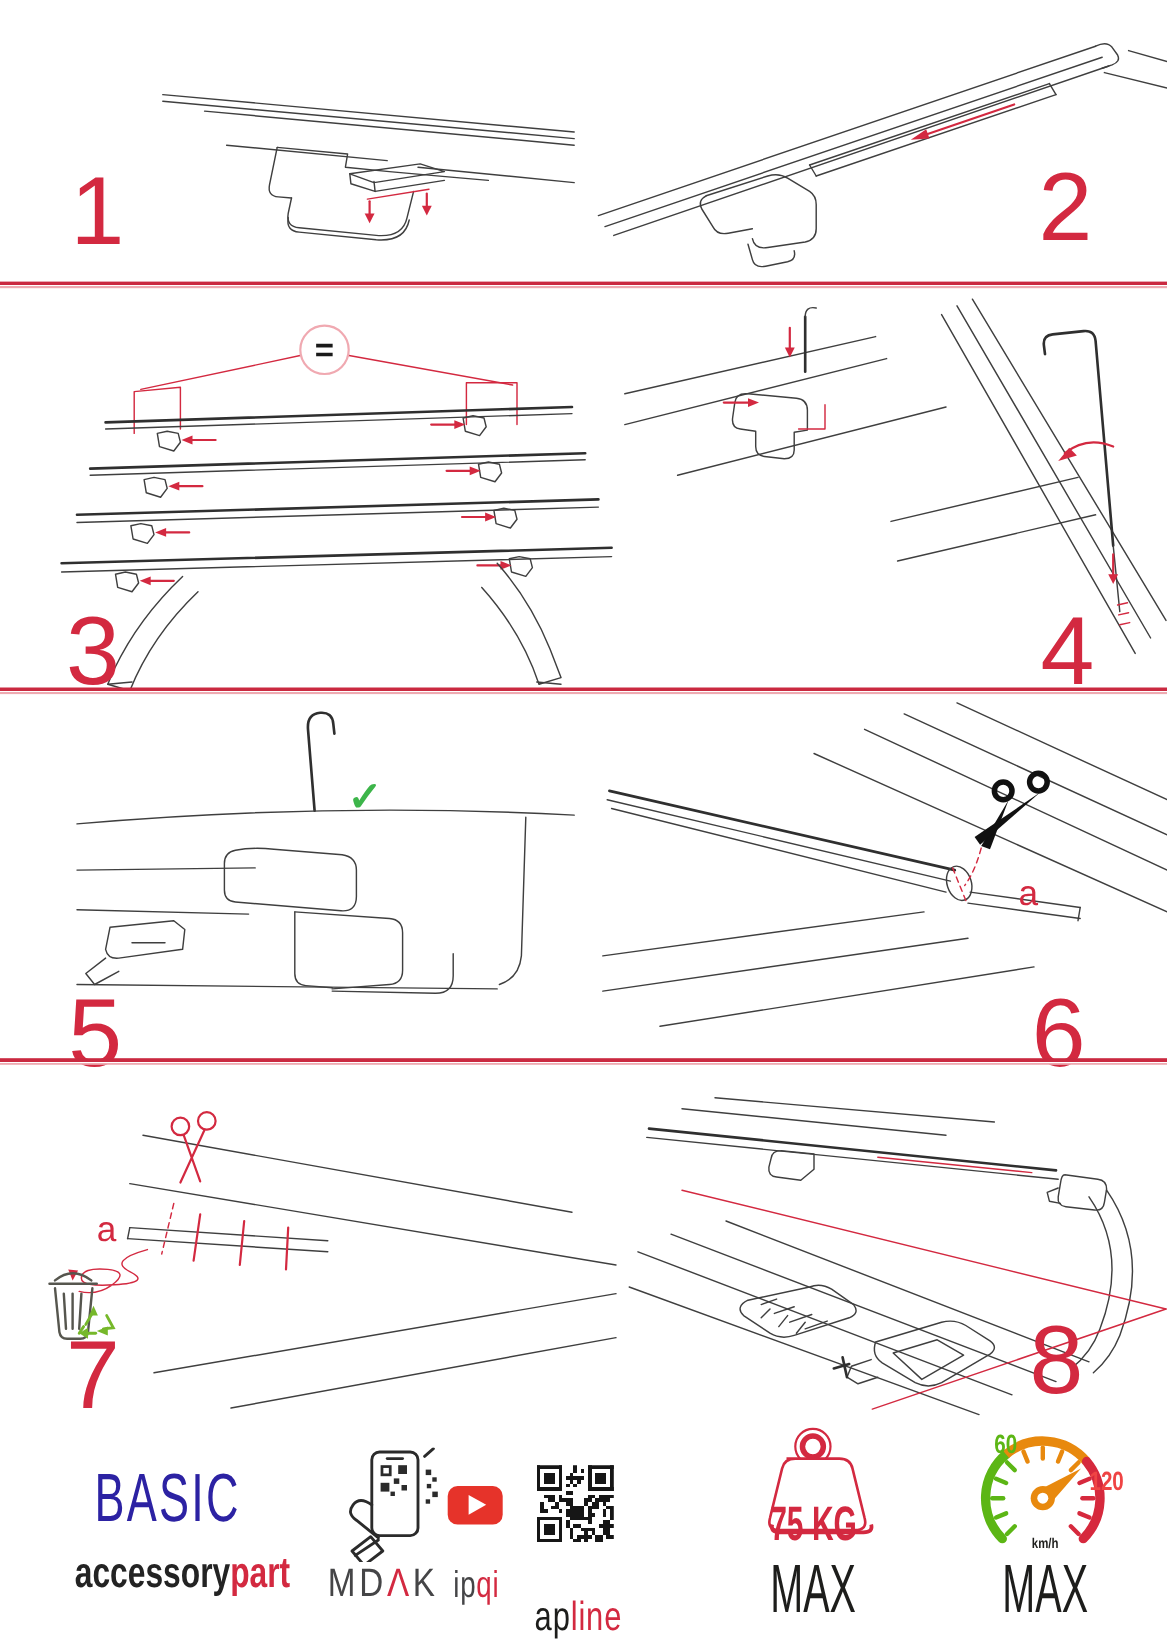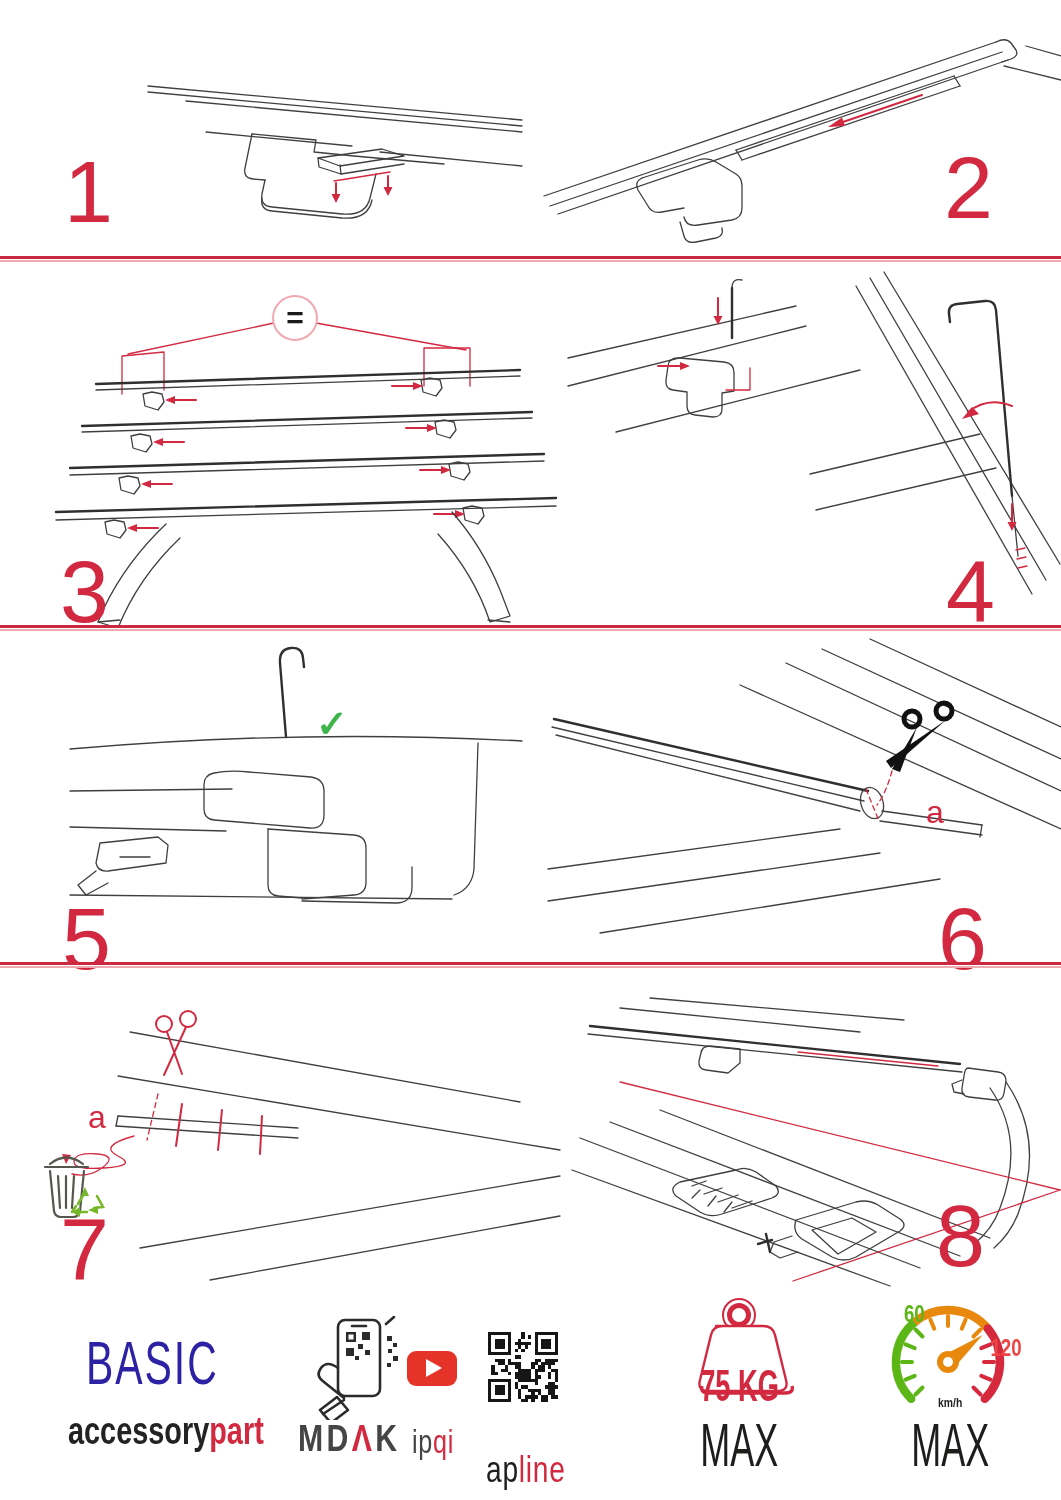--- a/index.html
+++ b/index.html
@@ -30,7 +30,7 @@
   .brand .sx{transform:scaleX(.74);}
   .brand-black{color:#232323;}
   .red-part{color:#d32940;}
-  .mdak{left:298px;top:1421px;font-size:36px;font-weight:bold;color:#454547;}
+  .mdak{left:298px;top:1421px;font-size:36px;font-weight:normal;color:#454547;}
   .mdak .sx{transform:scaleX(.84);letter-spacing:4px;}
   .ipqi{left:412px;top:1424px;font-size:34px;color:#454547;}
   .ipqi .sx{transform:scaleX(.74);letter-spacing:1px;}

